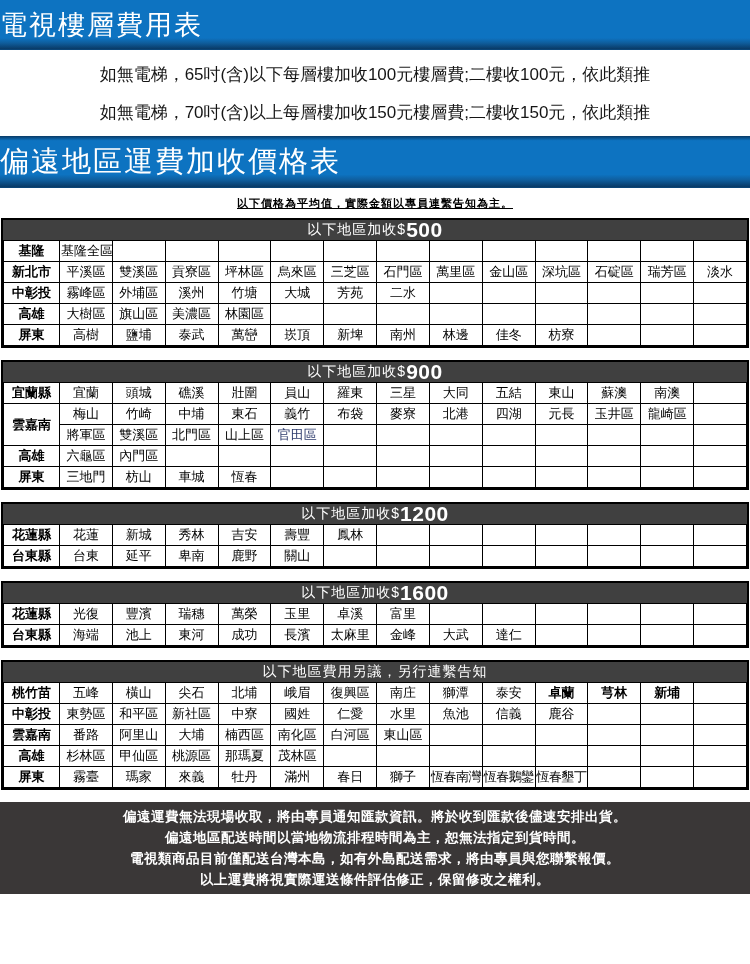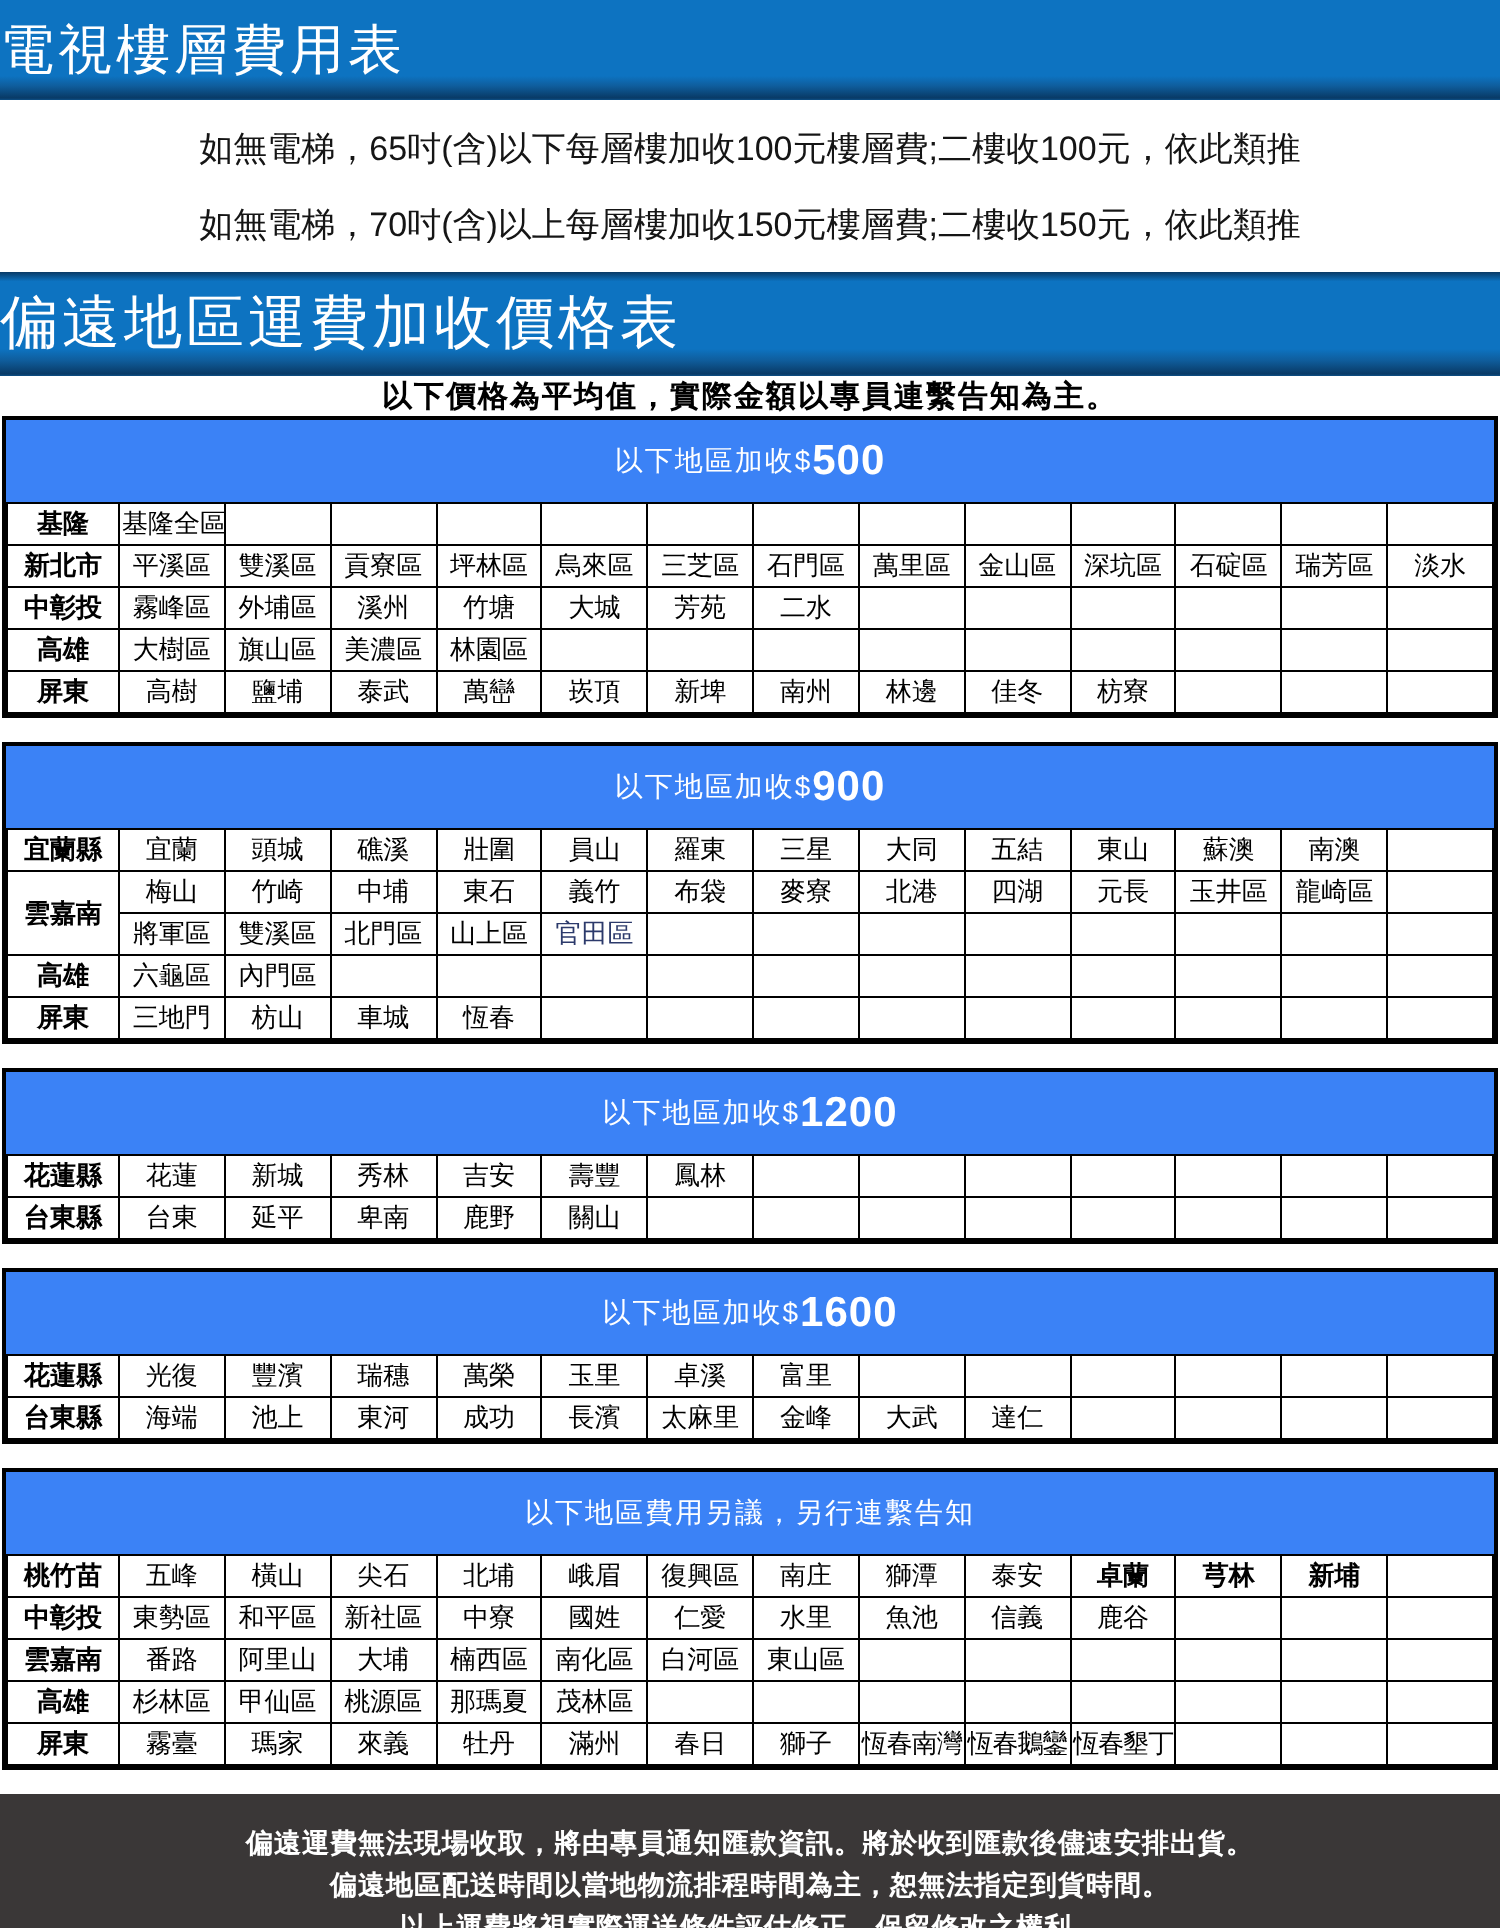--- a/index.html
+++ b/index.html
@@ -38,13 +38,14 @@
     color: #151515;
   }
   .subtitle {
-    height: 20px;
+    height: 30px;
     display: flex;
     align-items: center;
     justify-content: center;
-    font-size: 15px;
+    font-size: 11px;
     font-weight: bold;
     letter-spacing: 1px;
+    text-decoration: underline;
   }
   .fee-table {
     border: 2px solid #000;

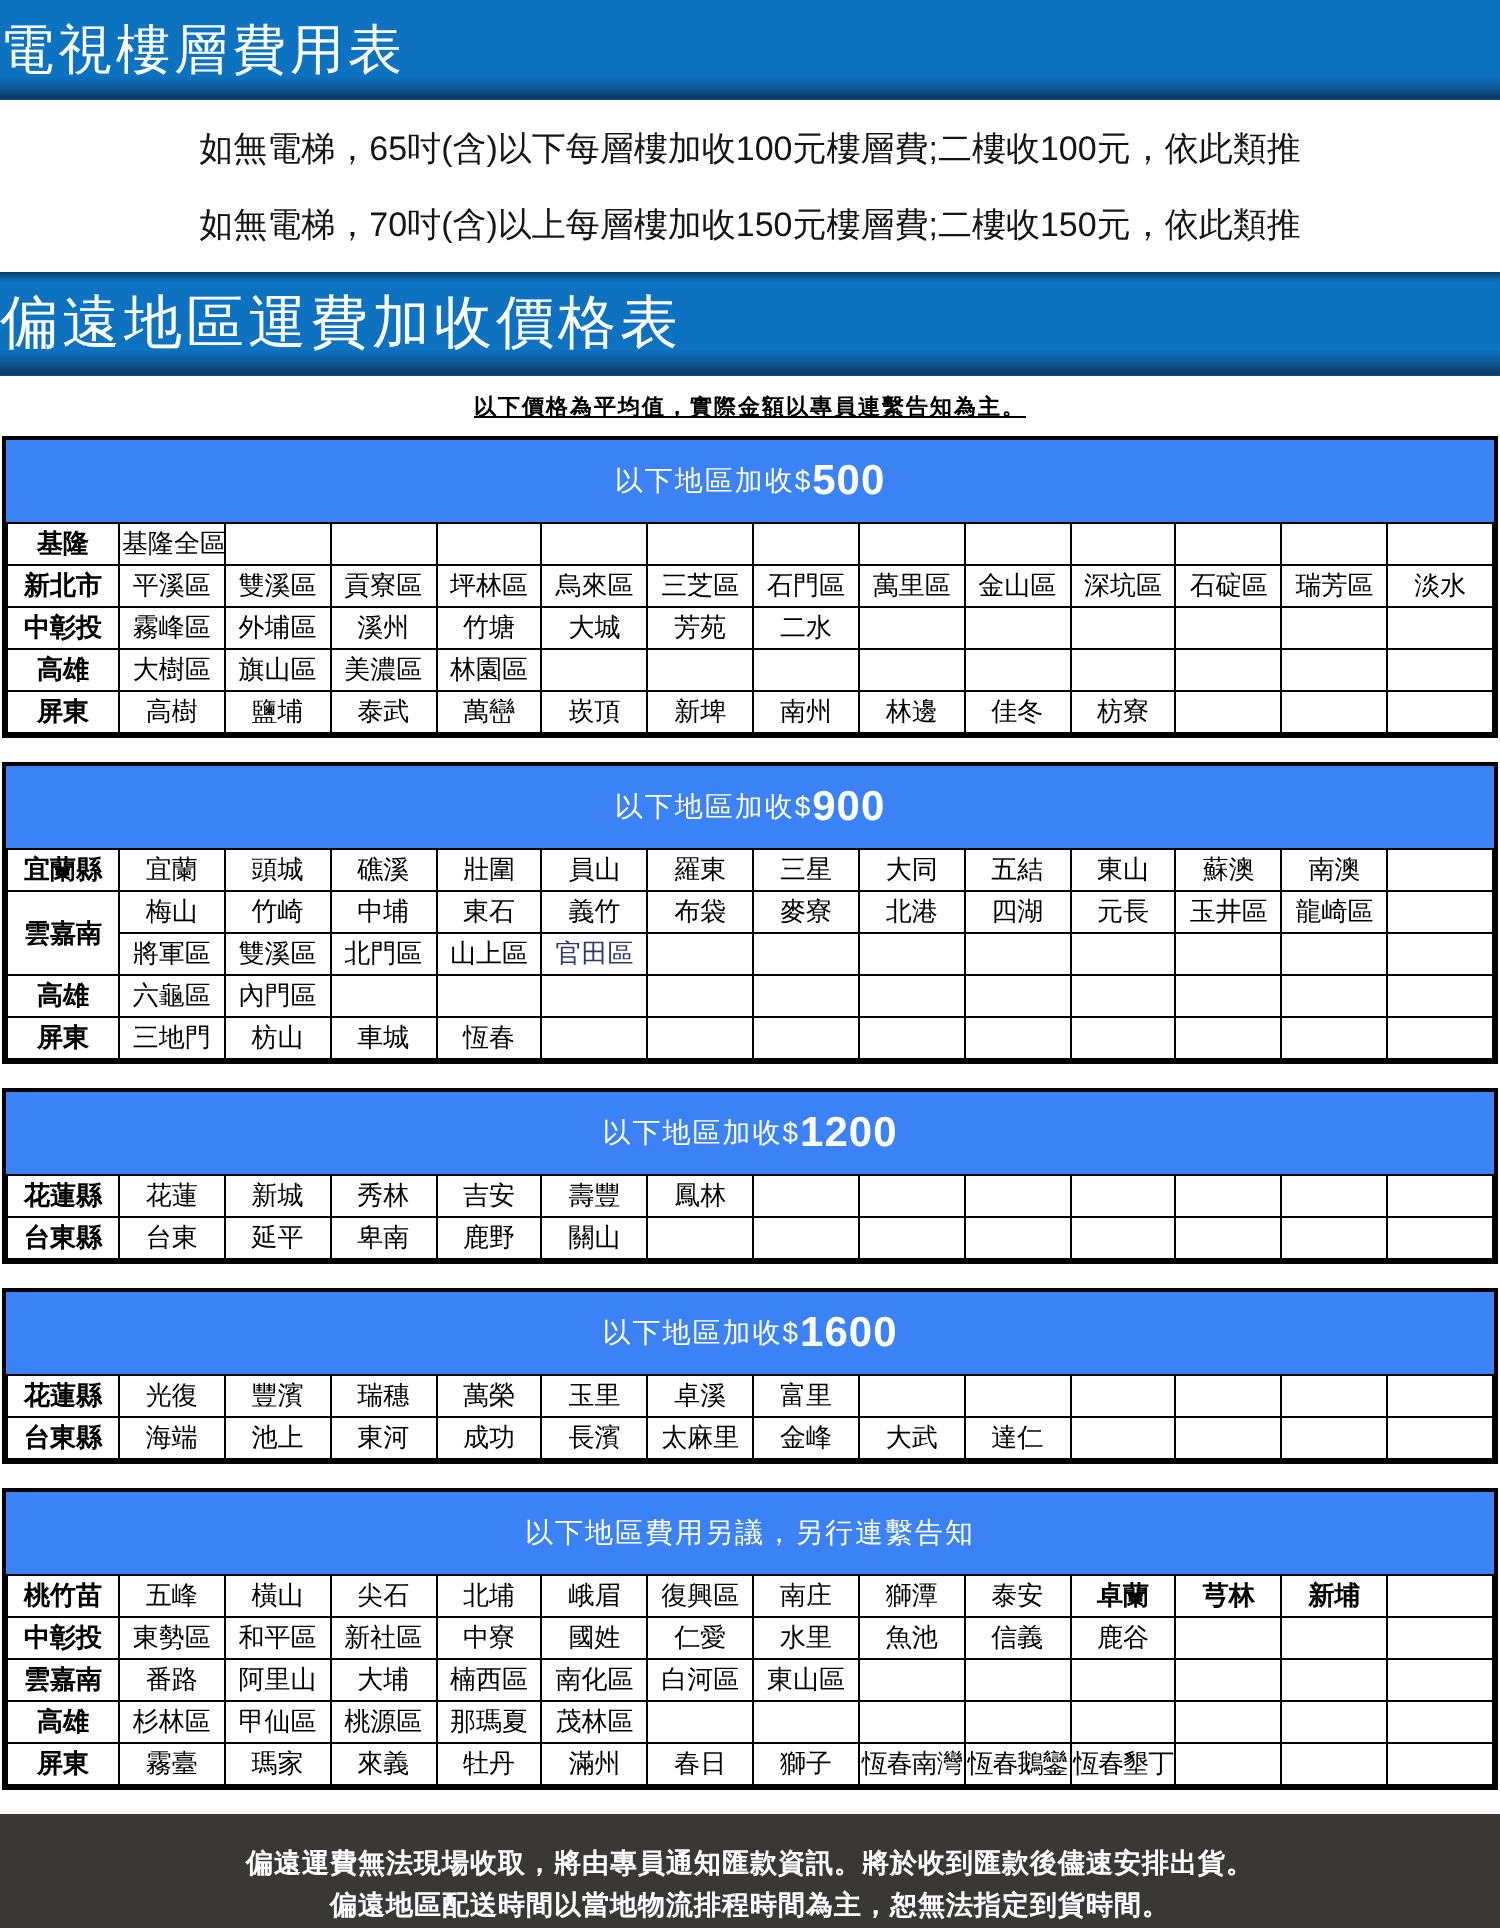--- a/index.html
+++ b/index.html
@@ -52,9 +52,9 @@
     margin: 0 1px 12px 1px;
   }
   .bar {
-    background: #3b82f6;
+    background: #404040;
     color: #fff;
-    height: 41px;
+    height: 20px;
     display: flex;
     align-items: center;
     justify-content: center;

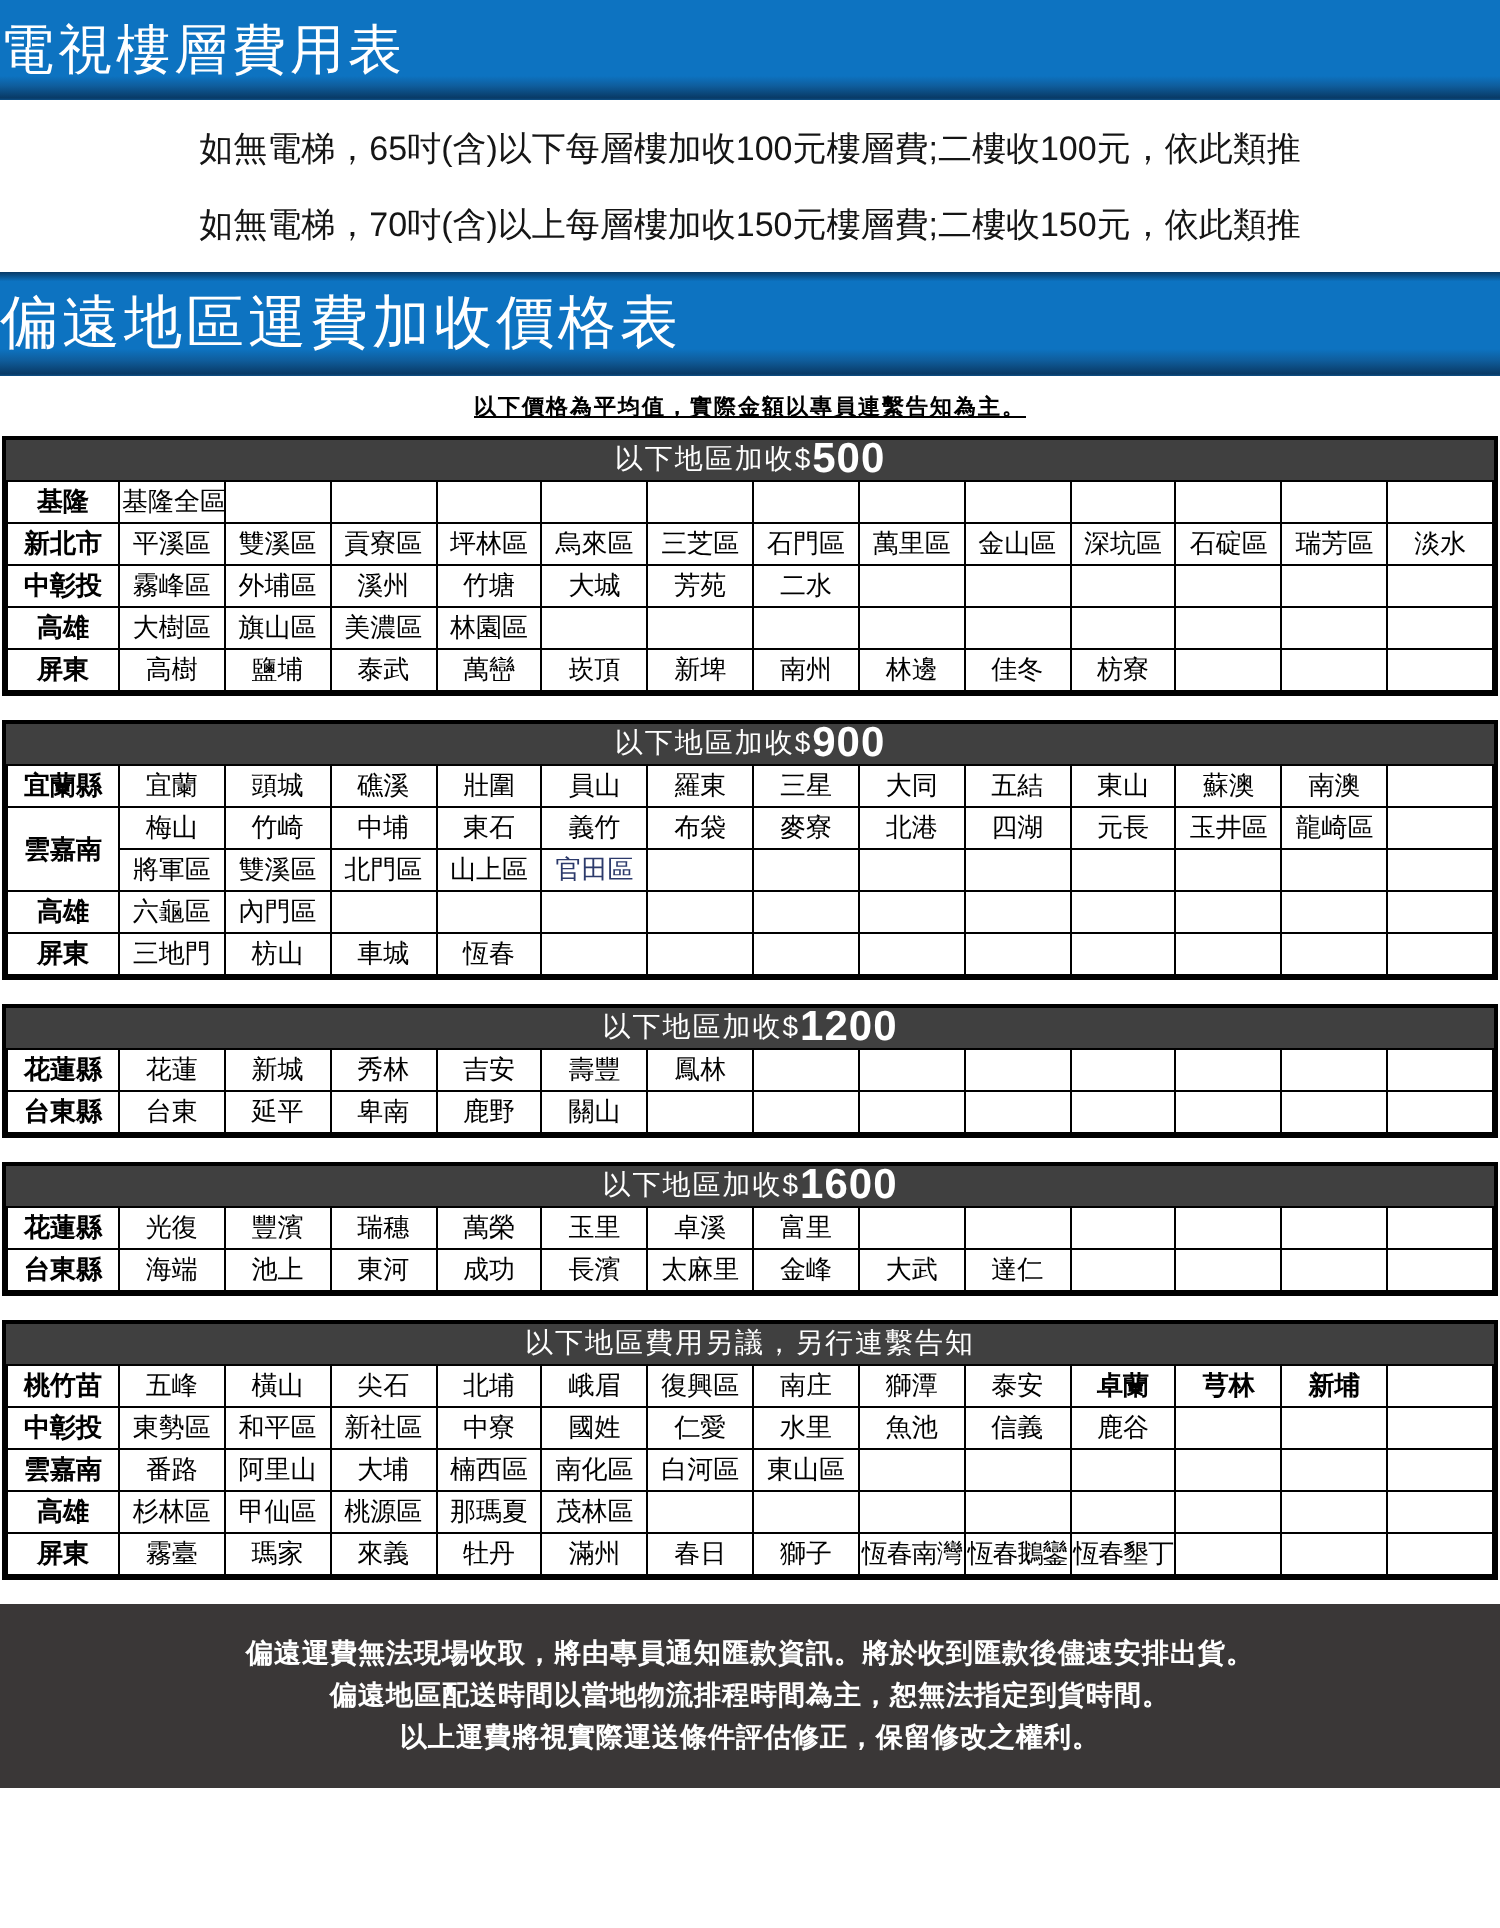--- a/index.html
+++ b/index.html
@@ -556,6 +556,7 @@
 <footer class="page-footer">
   <p>偏遠運費無法現場收取，將由專員通知匯款資訊。將於收到匯款後儘速安排出貨。</p>
   <p>偏遠地區配送時間以當地物流排程時間為主，恕無法指定到貨時間。</p>
+  <p>電視類商品目前僅配送台灣本島，如有外島配送需求，將由專員與您聯繫報價。</p>
   <p>以上運費將視實際運送條件評估修正，保留修改之權利。</p>
 </footer>
 

